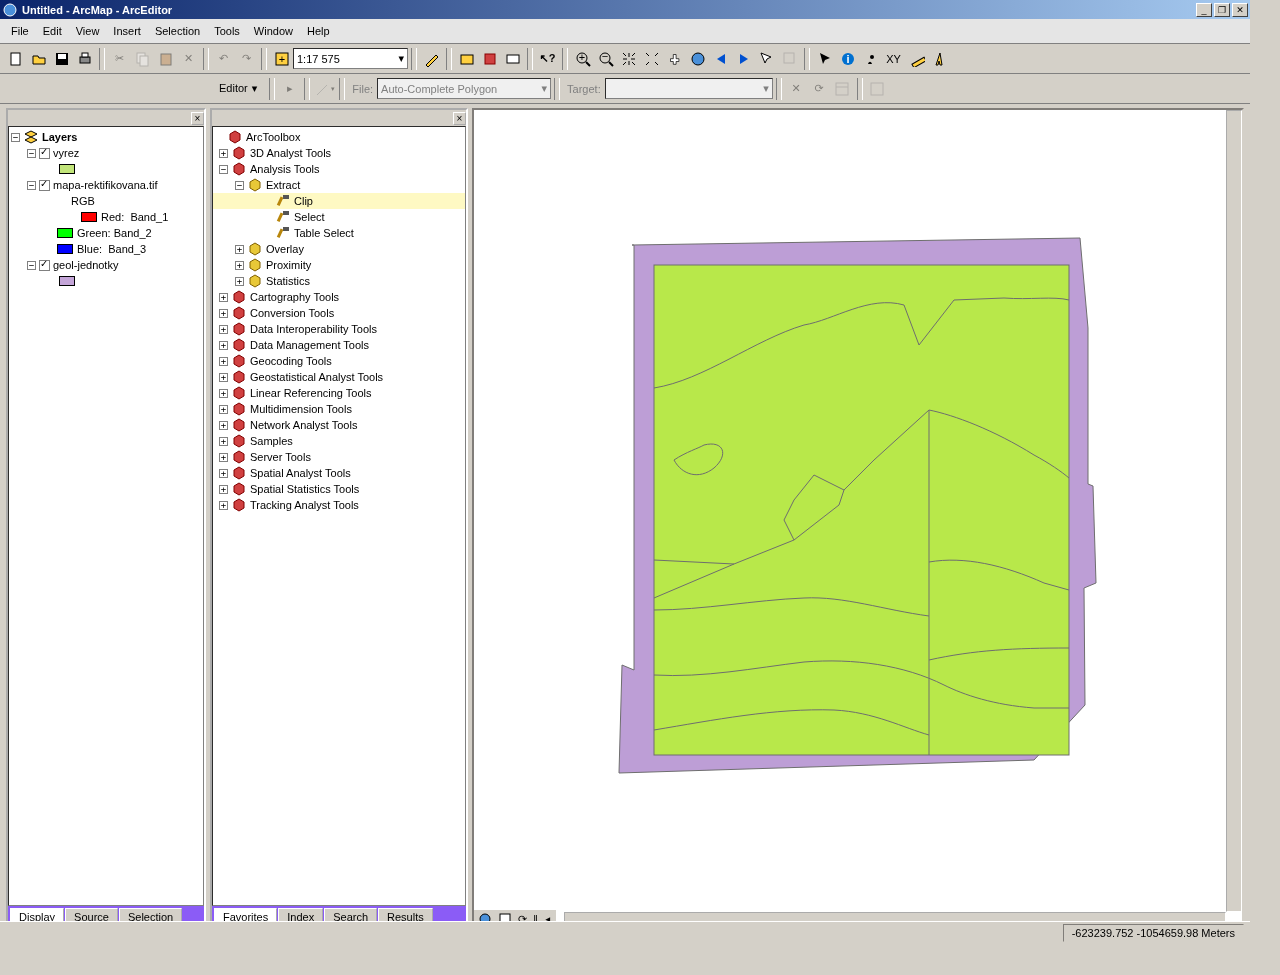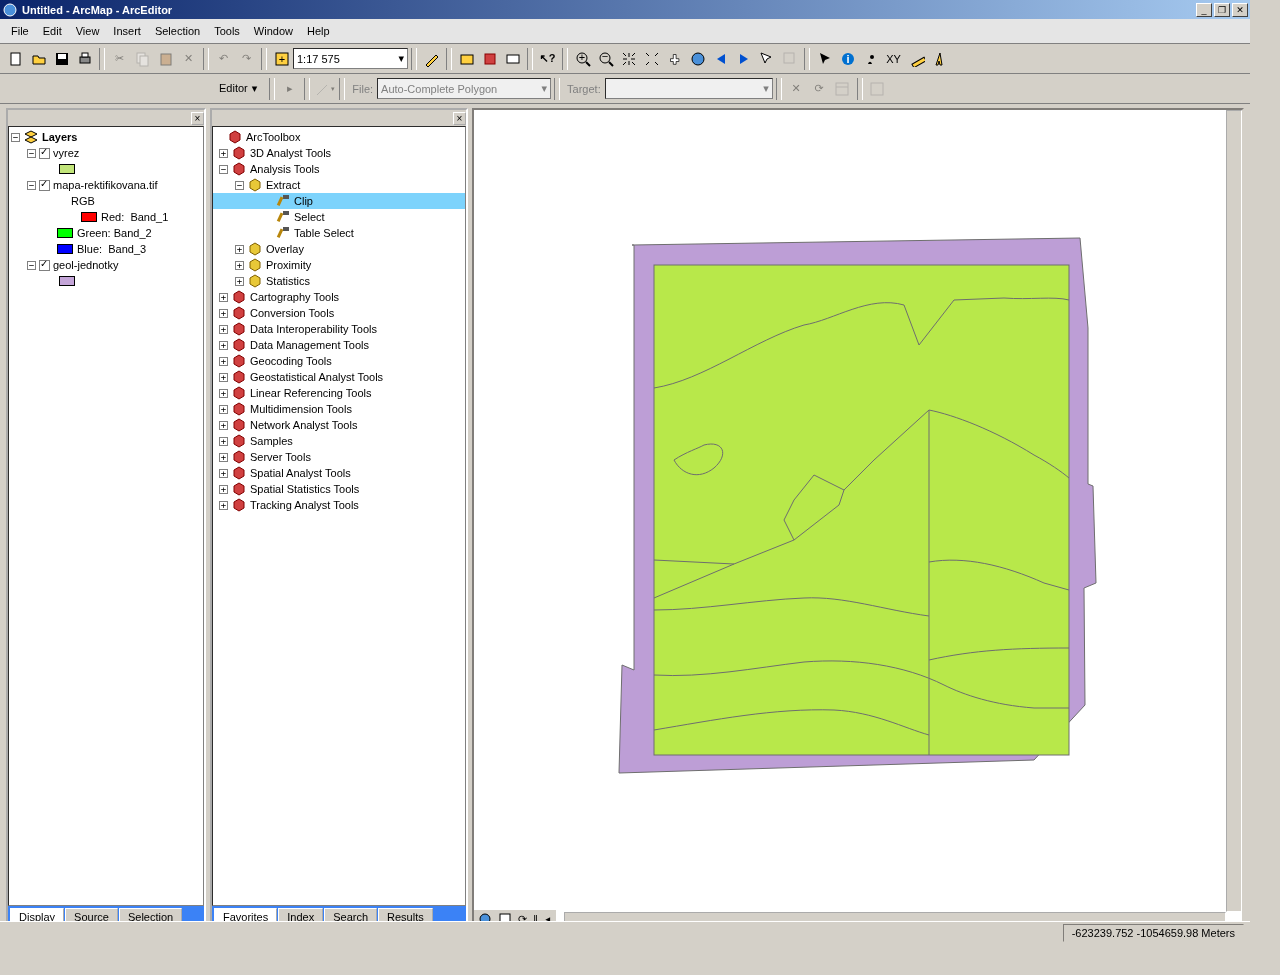--- a/index.html
+++ b/index.html
@@ -29,7 +29,7 @@
 .ptab{padding:2px 8px;border:1px outset #fff;background:#d4d0c8;cursor:pointer;font-size:11px;margin-right:1px}
 .ptab.active{background:#fff;border-bottom-color:#fff}
 .tree-row{display:flex;align-items:center;height:16px;padding:0 2px;white-space:nowrap}
-.tree-row.sel{background:#7dd3fc}
+.tree-row.sel{background:#fef9c3}
 .exp{width:9px;height:9px;border:1px solid #808080;background:#fff;font-size:9px;line-height:7px;text-align:center;margin-right:3px;cursor:pointer;font-family:monospace}
 .noexp{width:9px;height:9px;margin-right:3px}
 .chk{width:11px;height:11px;border:1px solid #808080;background:#fff;margin-right:3px;position:relative}

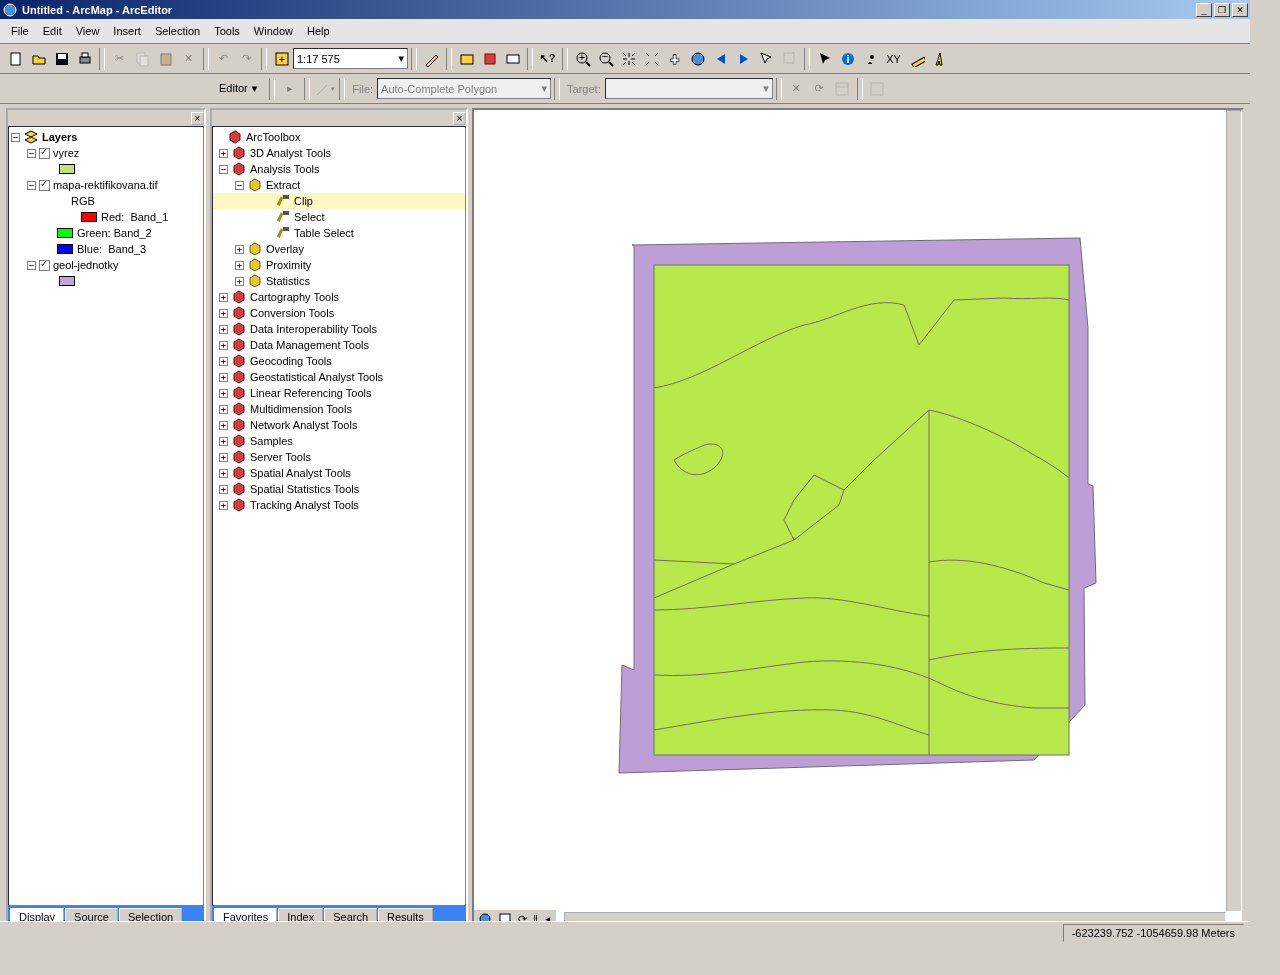--- a/index.html
+++ b/index.html
@@ -25,7 +25,7 @@
 .panel-head{height:16px;background:#d4d0c8;display:flex;justify-content:flex-end;align-items:center}
 .panel-head .x{width:13px;height:13px;font-size:10px;text-align:center;line-height:11px;cursor:pointer;border:1px outset #fff}
 .panel-body{flex:1;background:#fff;border:1px inset #808080;overflow:auto;padding:2px 0}
-.panel-tabs{display:flex;padding:2px;background:#3b82f6}
+.panel-tabs{display:flex;padding:2px;background:#8b5cf6}
 .ptab{padding:2px 8px;border:1px outset #fff;background:#d4d0c8;cursor:pointer;font-size:11px;margin-right:1px}
 .ptab.active{background:#fff;border-bottom-color:#fff}
 .tree-row{display:flex;align-items:center;height:16px;padding:0 2px;white-space:nowrap}

